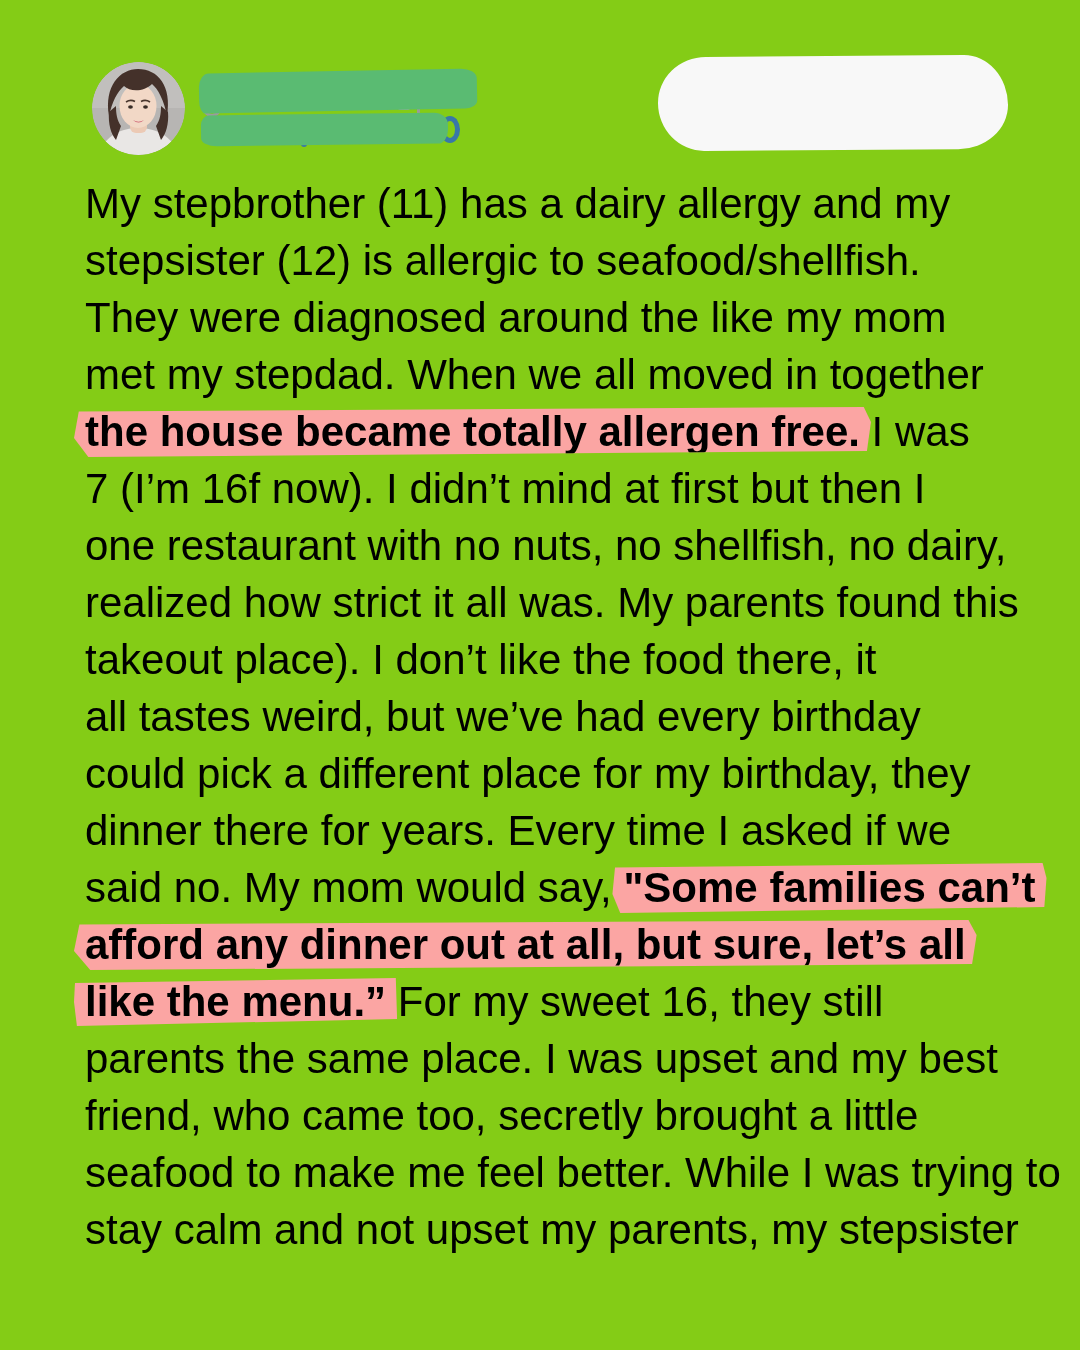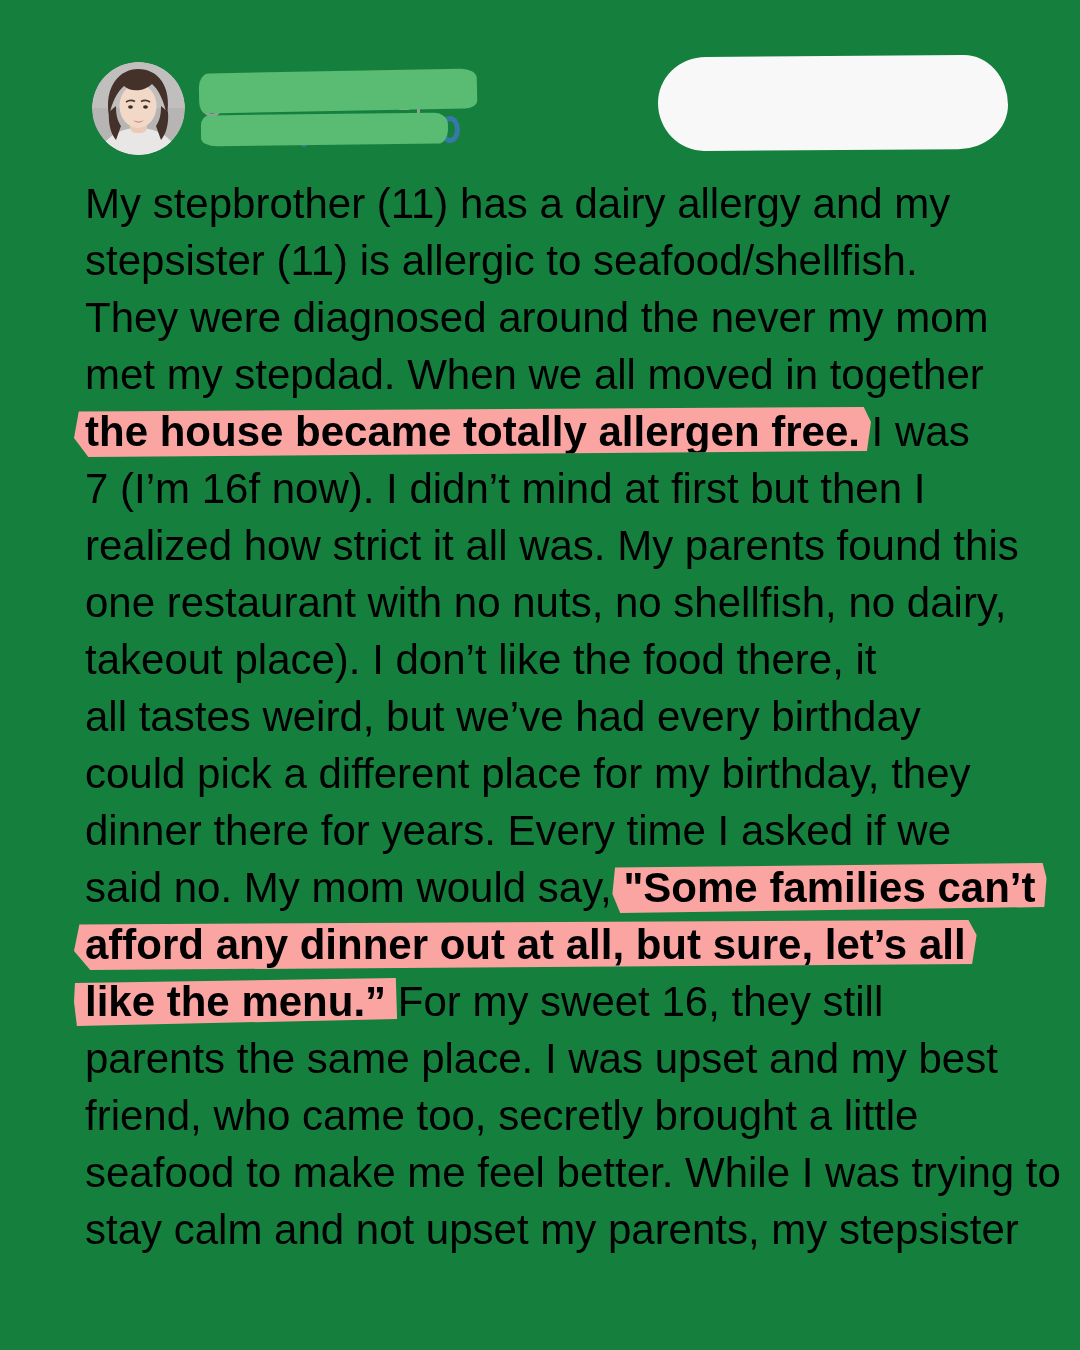--- a/index.html
+++ b/index.html
@@ -15,7 +15,7 @@
     width:1080px;height:1350px;overflow:hidden;background:#ffffff;
     font-family:"Liberation Sans",sans-serif;position:relative;
   }
-  .card{position:absolute;inset:0;background:#15803d;}
+  .card{position:absolute;inset:0;background:#84cc16;}
 
   
   .avatar{

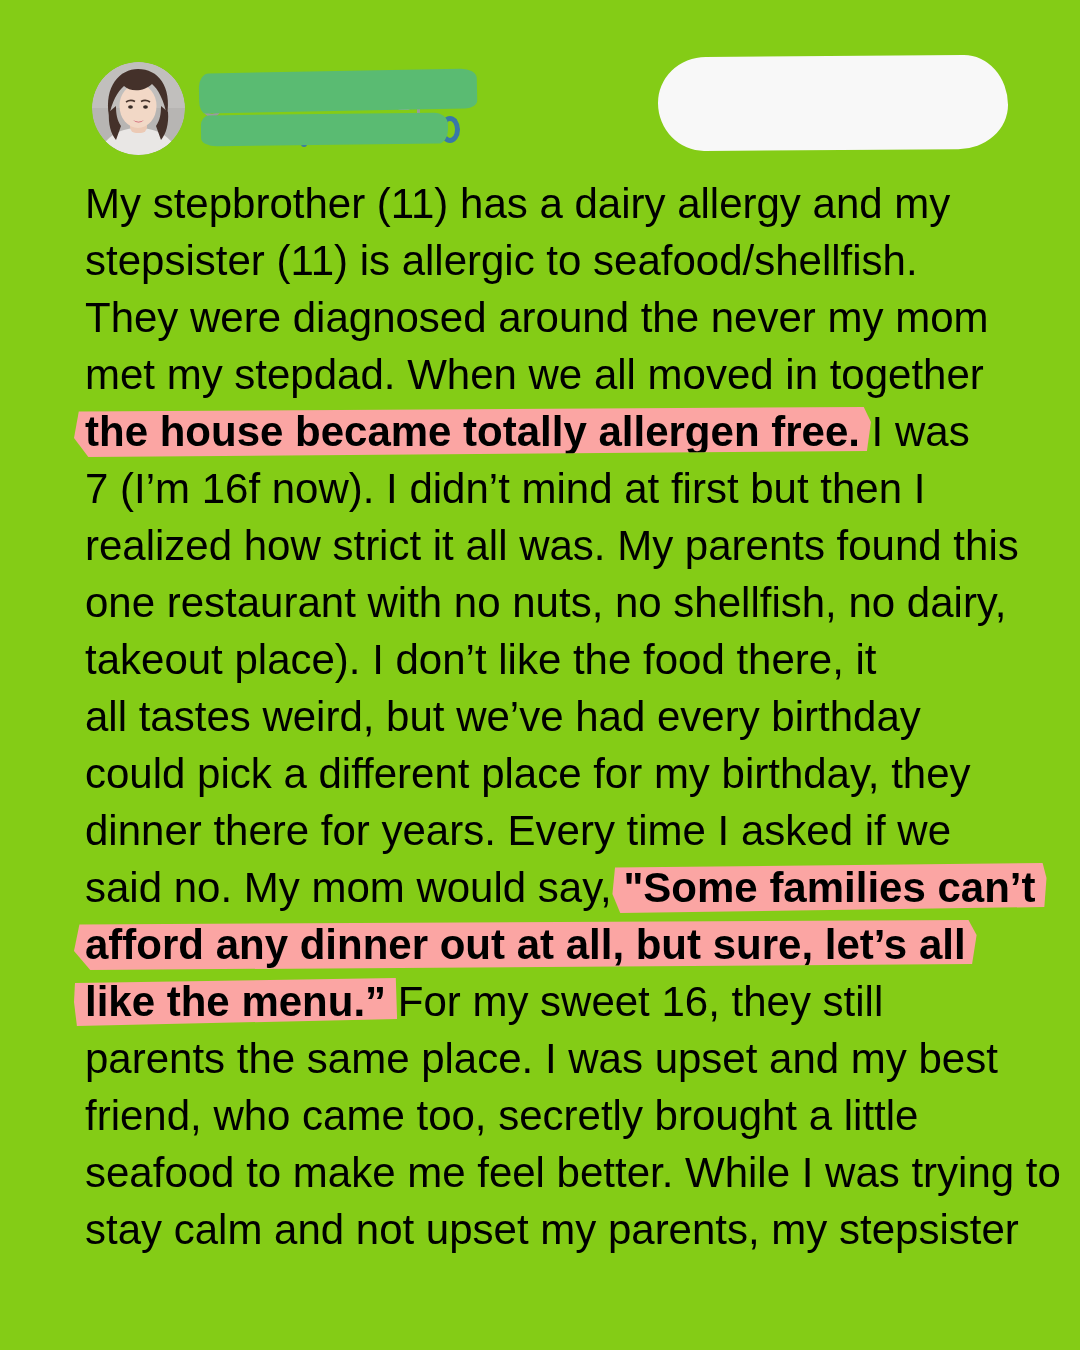--- a/index.html
+++ b/index.html
@@ -127,7 +127,7 @@
 
   <div class="post-text">
       <div class="line"><span>My stepbrother (11) has a dairy allergy and my</span></div>
-      <div class="line"><span>stepsister (11) is allergic to seafood/shellfish.</span></div>
+      <div class="line"><span>stepsister (12) is allergic to seafood/shellfish.</span></div>
       <div class="line"><span>They were diagnosed around the never my mom</span></div>
       <div class="line"><span>met my stepdad. When we all moved in together</span></div>
       <div class="line"><span class="hl">the house became totally allergen free.</span><span> I was</span></div>

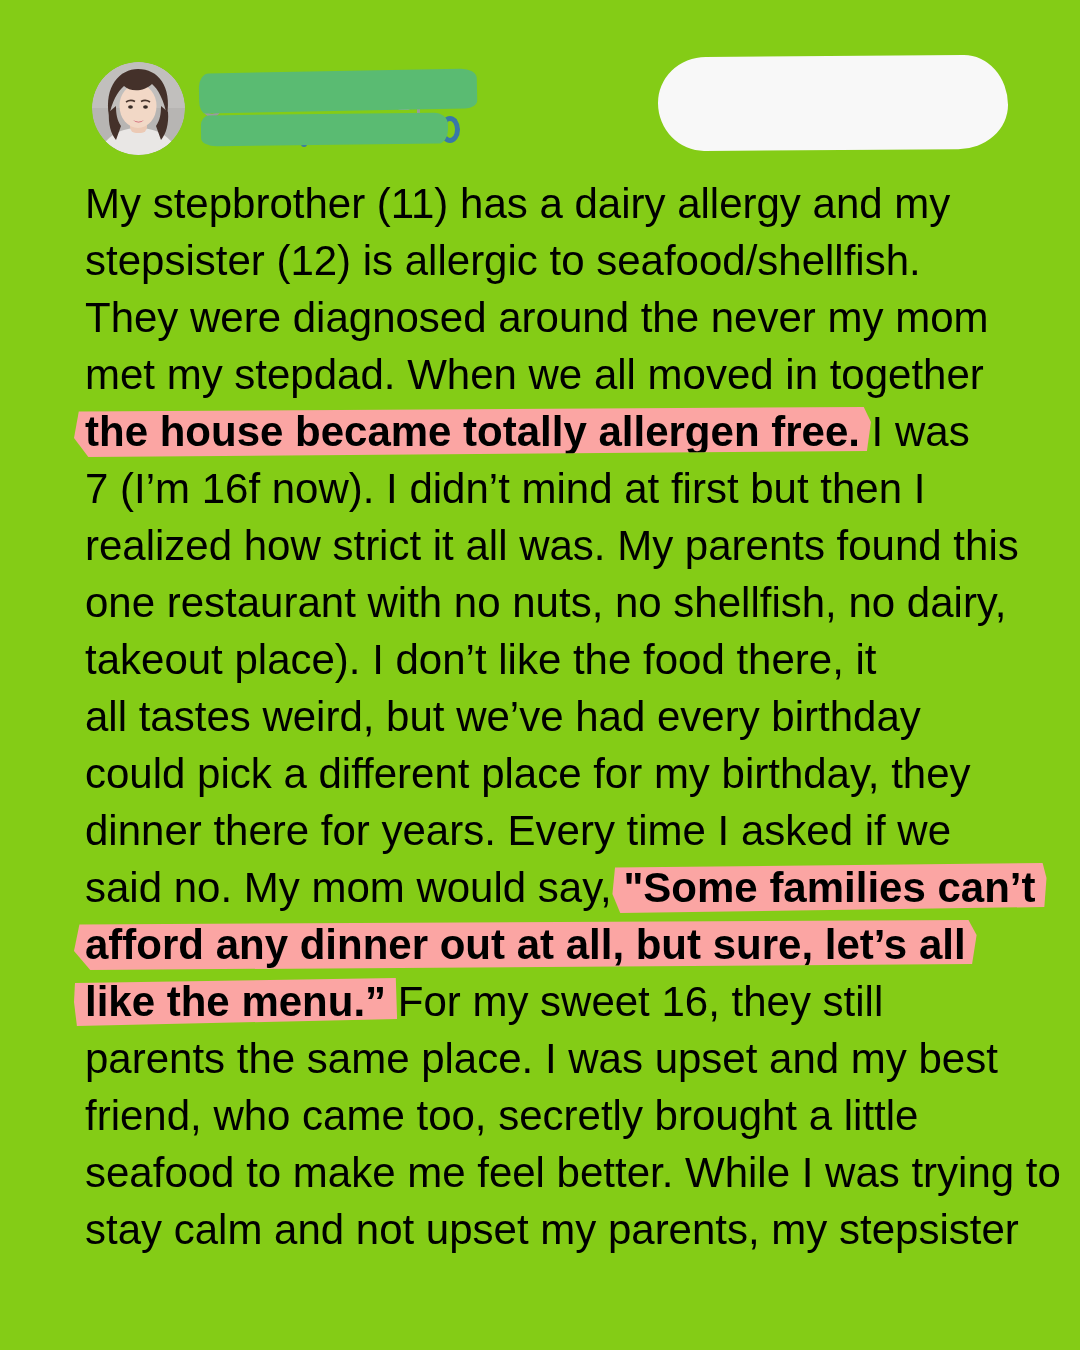--- a/index.html
+++ b/index.html
@@ -128,7 +128,7 @@
   <div class="post-text">
       <div class="line"><span>My stepbrother (11) has a dairy allergy and my</span></div>
       <div class="line"><span>stepsister (12) is allergic to seafood/shellfish.</span></div>
-      <div class="line"><span>They were diagnosed around the never my mom</span></div>
+      <div class="line"><span>They were diagnosed around the like my mom</span></div>
       <div class="line"><span>met my stepdad. When we all moved in together</span></div>
       <div class="line"><span class="hl">the house became totally allergen free.</span><span> I was</span></div>
       <div class="line"><span>7 (I’m 16f now). I didn’t mind at first but then I</span></div>

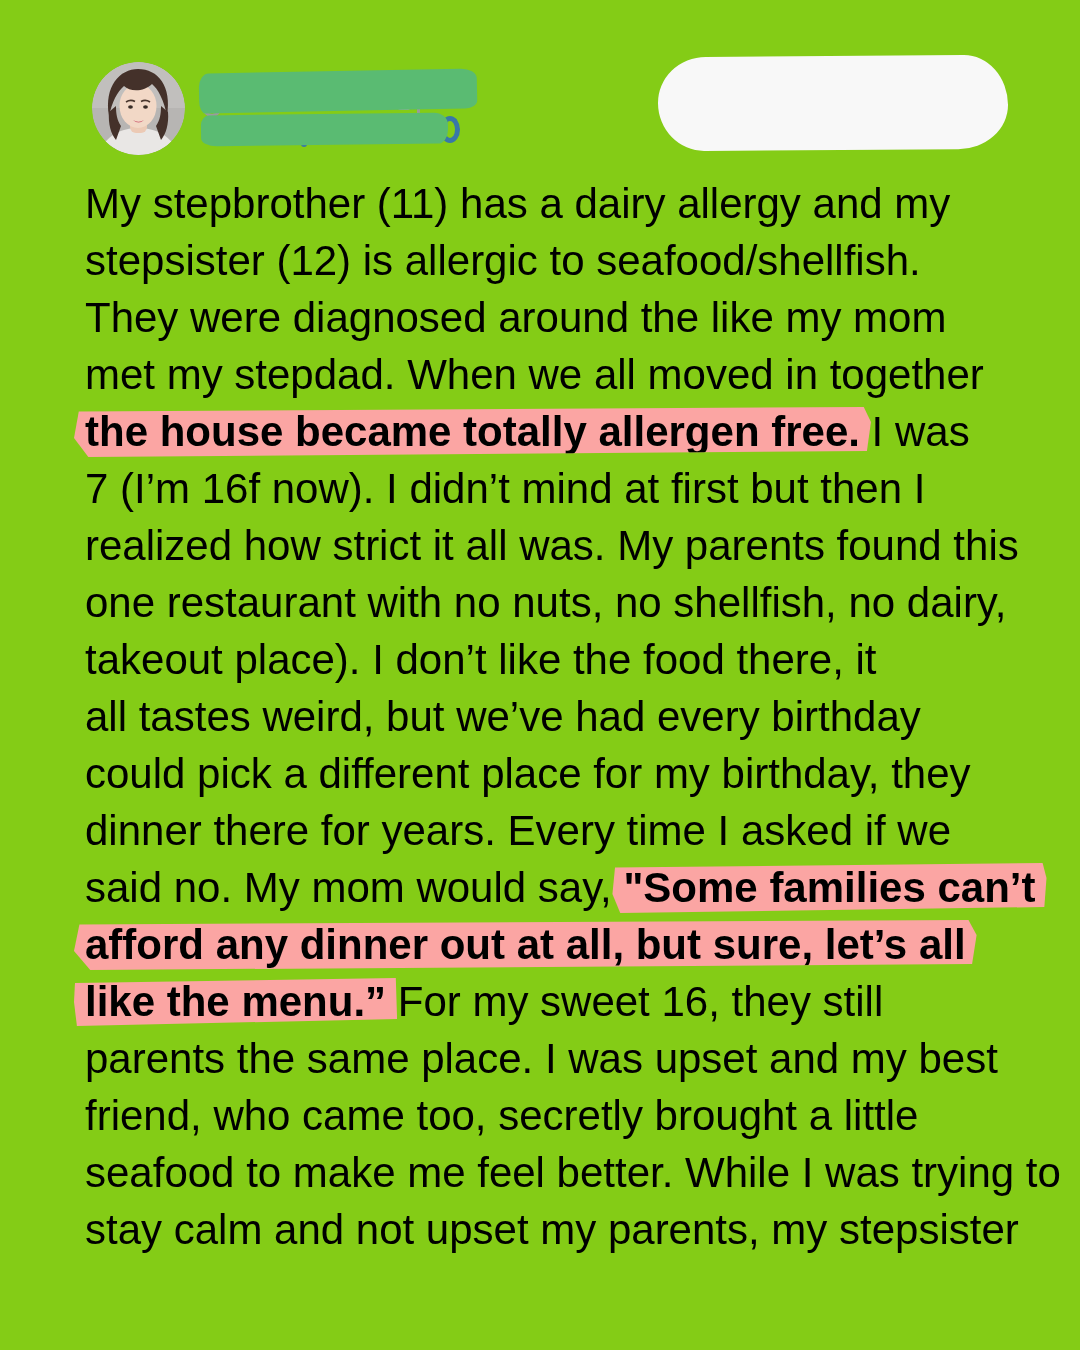--- a/index.html
+++ b/index.html
@@ -132,8 +132,8 @@
       <div class="line"><span>met my stepdad. When we all moved in together</span></div>
       <div class="line"><span class="hl">the house became totally allergen free.</span><span> I was</span></div>
       <div class="line"><span>7 (I’m 16f now). I didn’t mind at first but then I</span></div>
+      <div class="line"><span>one restaurant with no nuts, no shellfish, no dairy,</span></div>
       <div class="line"><span>realized how strict it all was. My parents found this</span></div>
-      <div class="line"><span>one restaurant with no nuts, no shellfish, no dairy,</span></div>
       <div class="line"><span>takeout place). I don’t like the food there, it</span></div>
       <div class="line"><span>all tastes weird, but we’ve had every birthday</span></div>
       <div class="line"><span>could pick a different place for my birthday, they</span></div>

